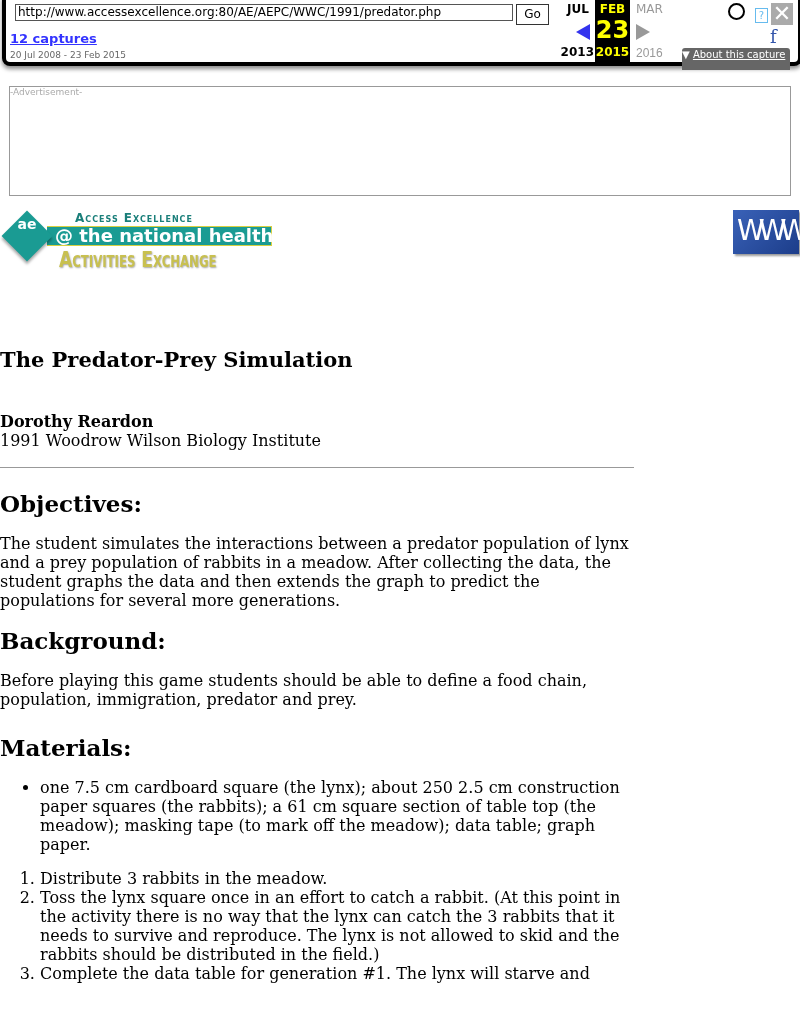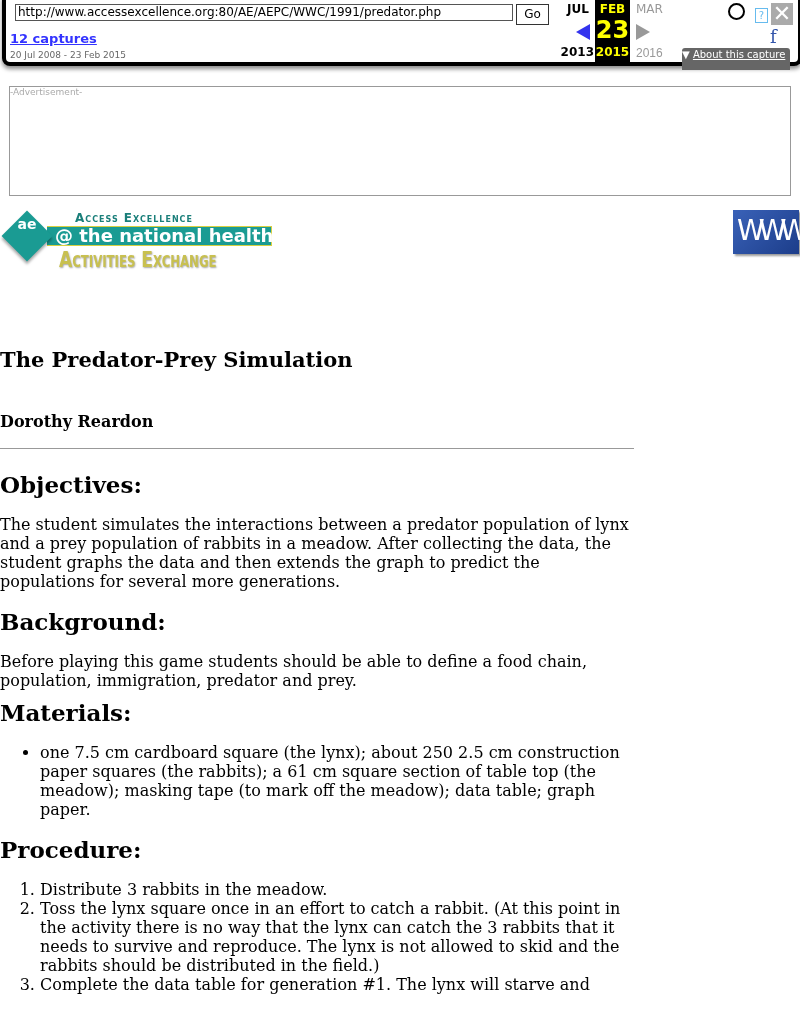--- a/index.html
+++ b/index.html
@@ -185,6 +185,7 @@
   <h1>The Predator-Prey Simulation</h1>
   <div class="author">
     <b>Dorothy Reardon</b><br>
+    <span>1991 Woodrow Wilson Biology Institute</span>
   </div>
   <hr class="sep">
 

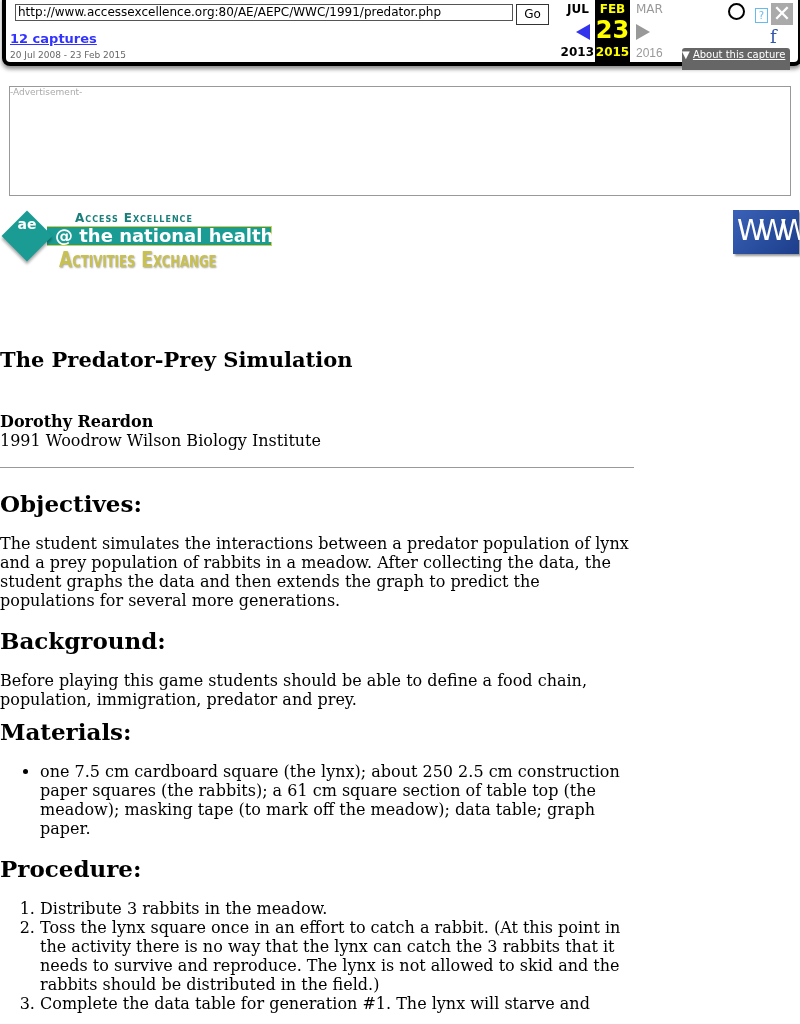--- a/index.html
+++ b/index.html
@@ -195,7 +195,7 @@
   <h2 style="margin-top:16px;">Background:</h2>
   <p style="margin-top:15px;">Before playing this game students should be able to define a food chain, population, immigration, predator and prey.</p>
 
-  <h2 style="margin-top:8px;">Materials:</h2>
+  <h2 style="margin-top:24px;">Materials:</h2>
   <ul style="margin-top:15px;">
     <li>one 7.5 cm cardboard square (the lynx); about 250 2.5 cm construction paper squares (the rabbits); a 61 cm square section of table top (the meadow); masking tape (to mark off the meadow); data table; graph paper.</li>
   </ul>

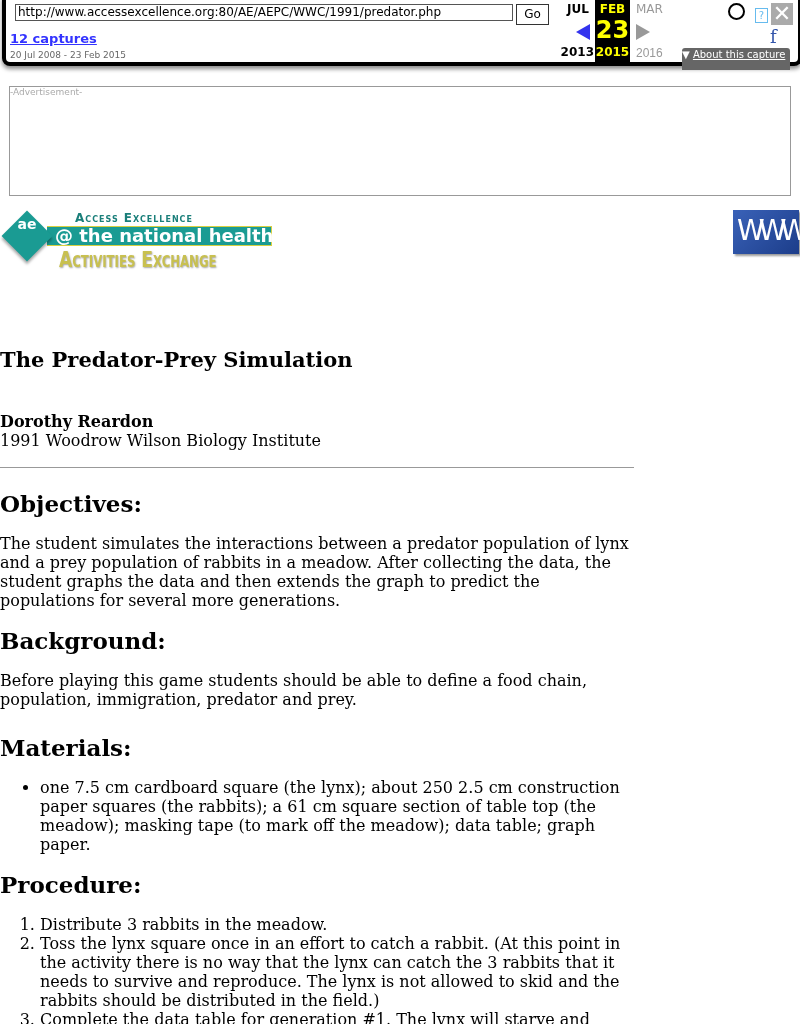--- a/index.html
+++ b/index.html
@@ -200,7 +200,6 @@
     <li>one 7.5 cm cardboard square (the lynx); about 250 2.5 cm construction paper squares (the rabbits); a 61 cm square section of table top (the meadow); masking tape (to mark off the meadow); data table; graph paper.</li>
   </ul>
 
-  <h2 style="margin-top:16px;">Procedure:</h2>
   <ol style="margin-top:15px;">
     <li>Distribute 3 rabbits in the meadow.</li>
     <li>Toss the lynx square once in an effort to catch a rabbit. (At this point in the activity there is no way that the lynx can catch the 3 rabbits that it needs to survive and reproduce. The lynx is not allowed to skid and the rabbits should be distributed in the field.)</li>

